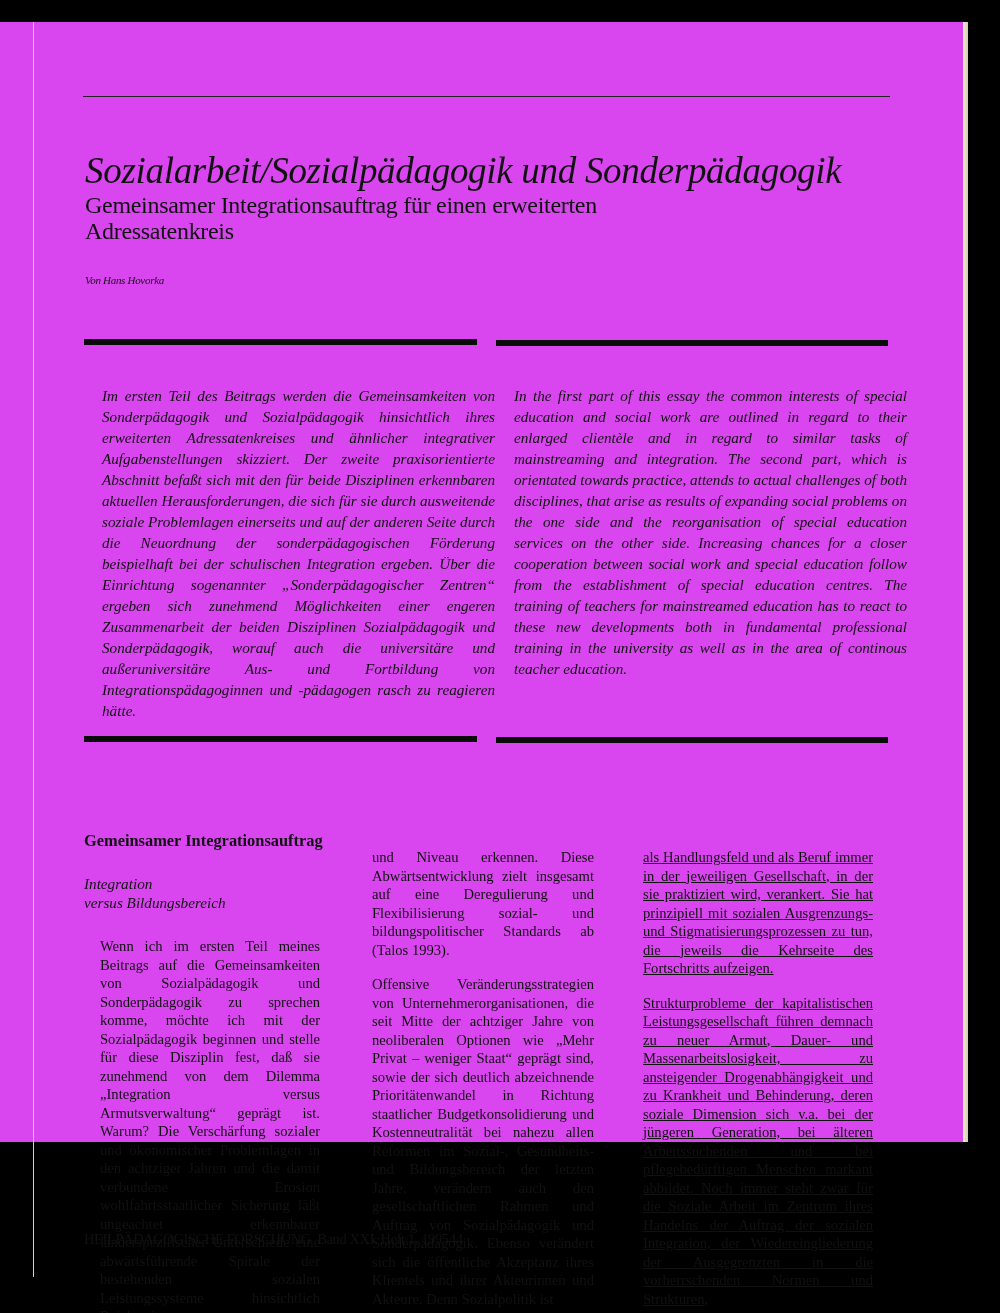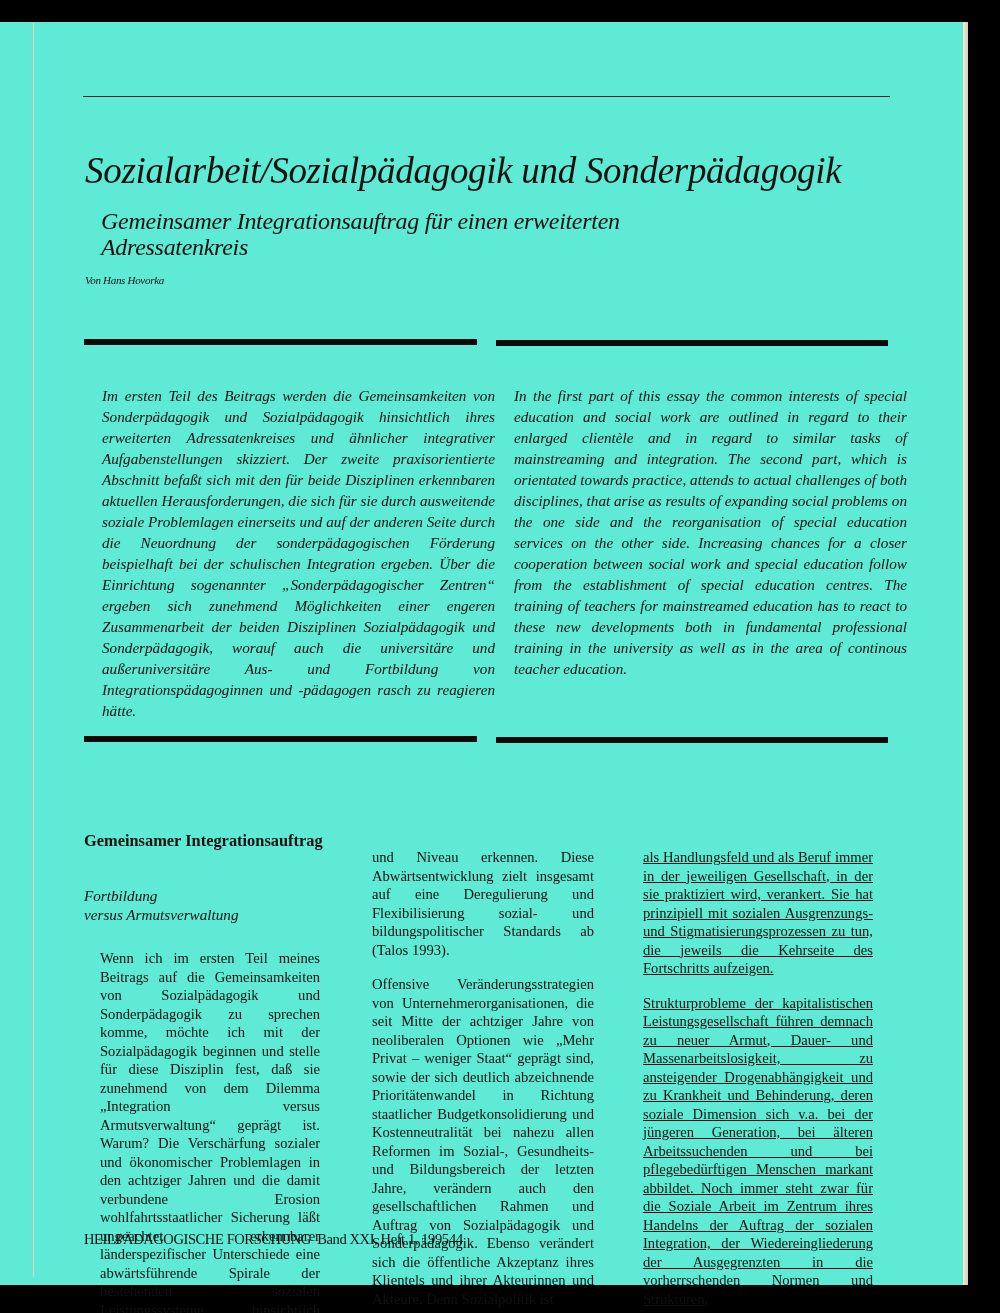--- a/index.html
+++ b/index.html
@@ -10,8 +10,8 @@
     color: #111;
   }
   .page {
-    position: absolute; left: 0; top: 22px; width: 968px; height: 1263px;
-    background: #5eead4;
+    position: absolute; left: 0; top: 22px; width: 968px; height: 1120px;
+    background: #d946ef;
   }
   .page-edge {
     position: absolute; right: 0; top: 0; width: 5px; height: 100%;

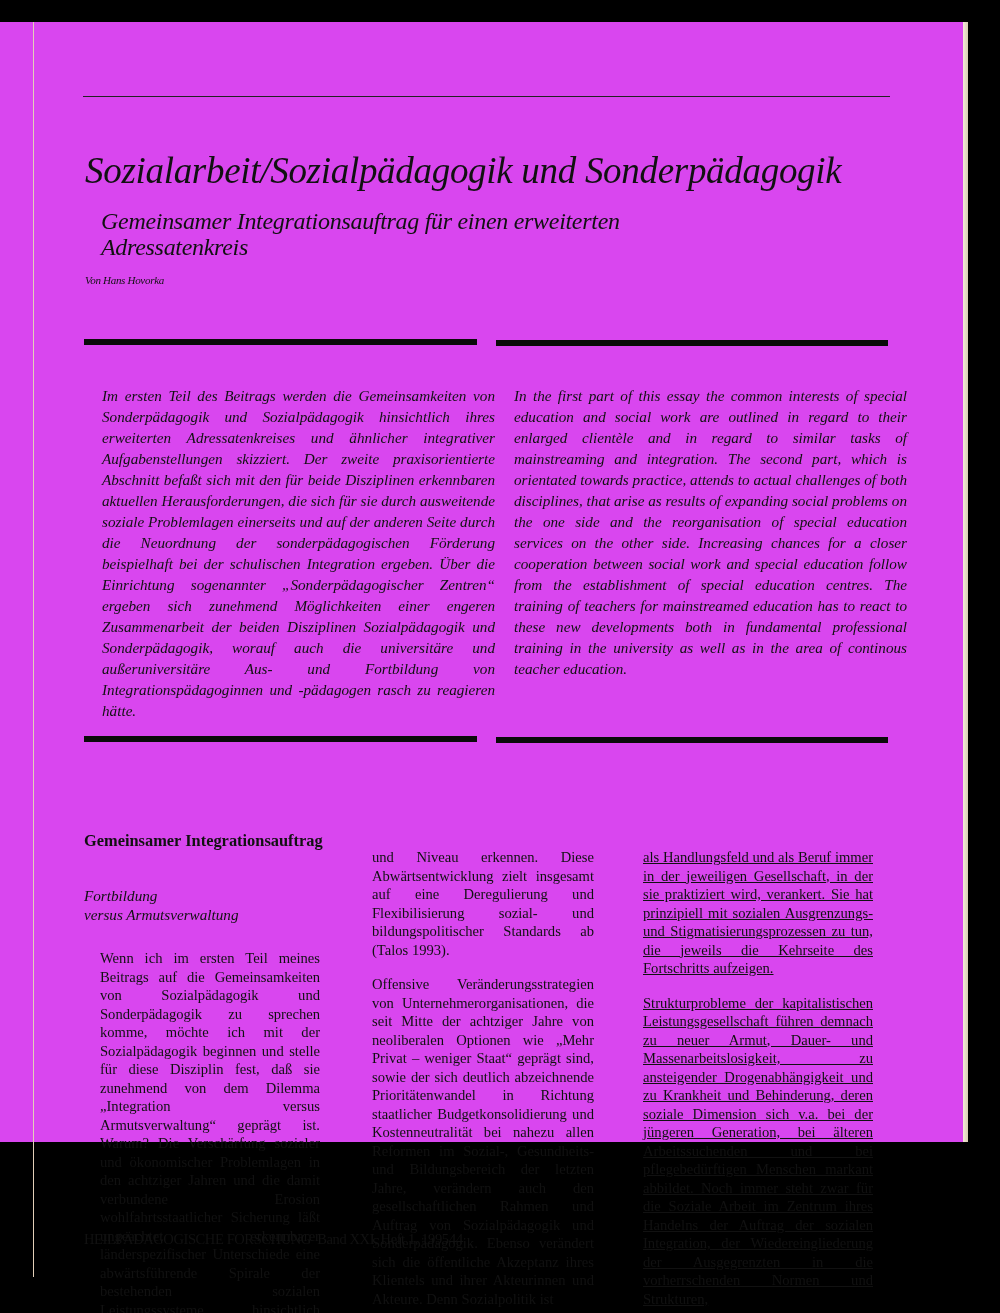--- a/index.html
+++ b/index.html
@@ -31,7 +31,7 @@
     font-weight: normal; letter-spacing: -0.3px; white-space: nowrap;
   }
   .subtitle {
-    font-style: italic; font-size: 24px; line-height: 26px; margin: 16px;
+    font-size: 24px; line-height: 26px; margin: 0;
     font-weight: normal; width: 560px; letter-spacing: -0.3px;
   }
   .author {

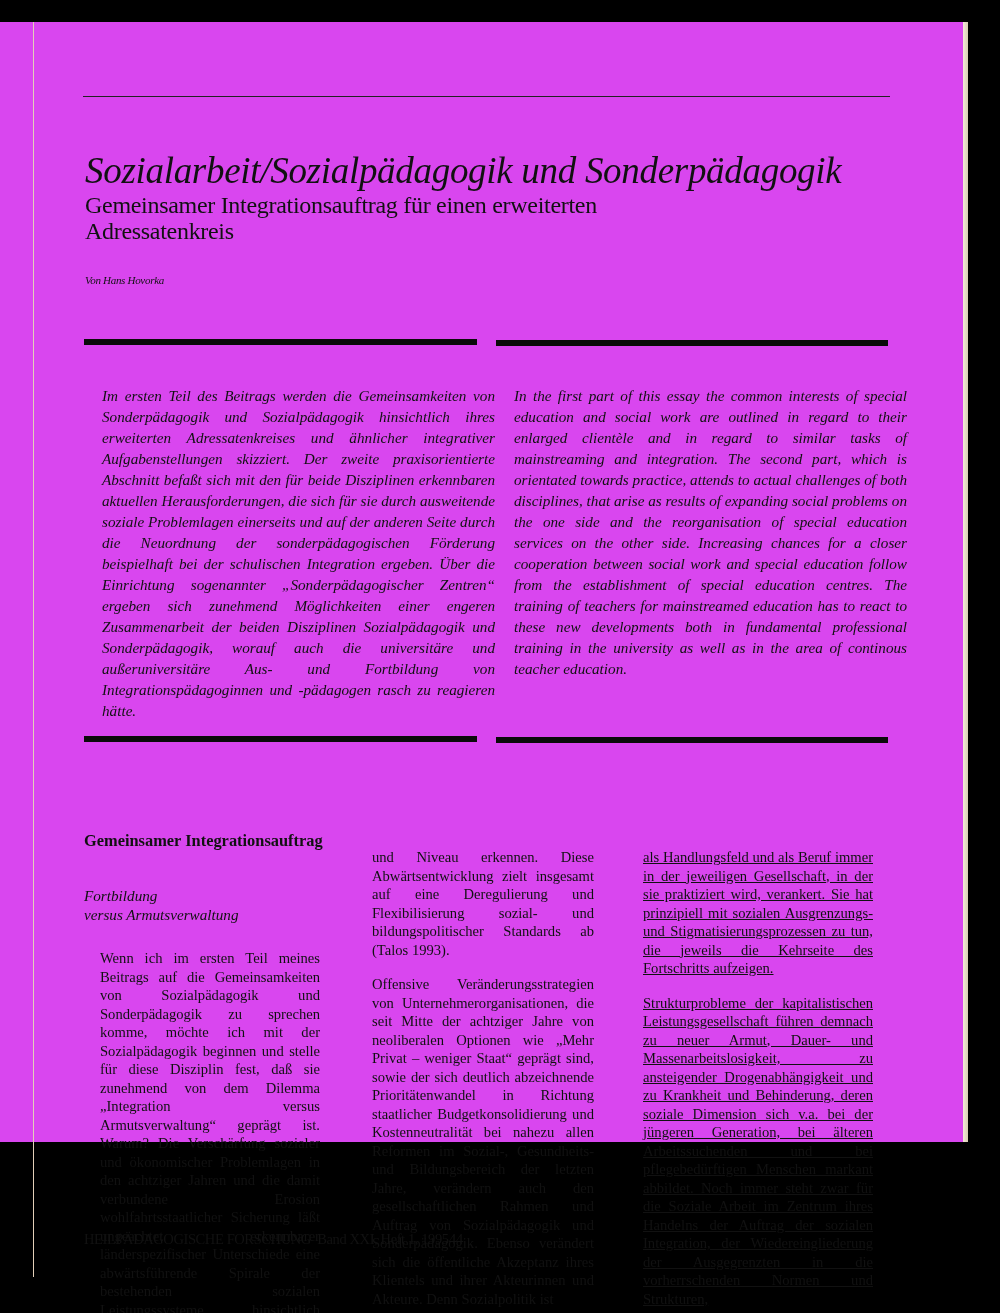--- a/index.html
+++ b/index.html
@@ -54,7 +54,7 @@
   .col2 { left: 356px; width: 254px; }
   .col3 { left: 627px; width: 262px; text-decoration: underline; }
   .section-heading {
-    font-weight: bold; font-size: 16.4px; margin: 0 0 36px 0; line-height: 18px;
+    font-weight: bold; font-size: 16.4px; margin: 0 0 24px 0; line-height: 18px;
     white-space: nowrap;
   }
   .sub-heading {

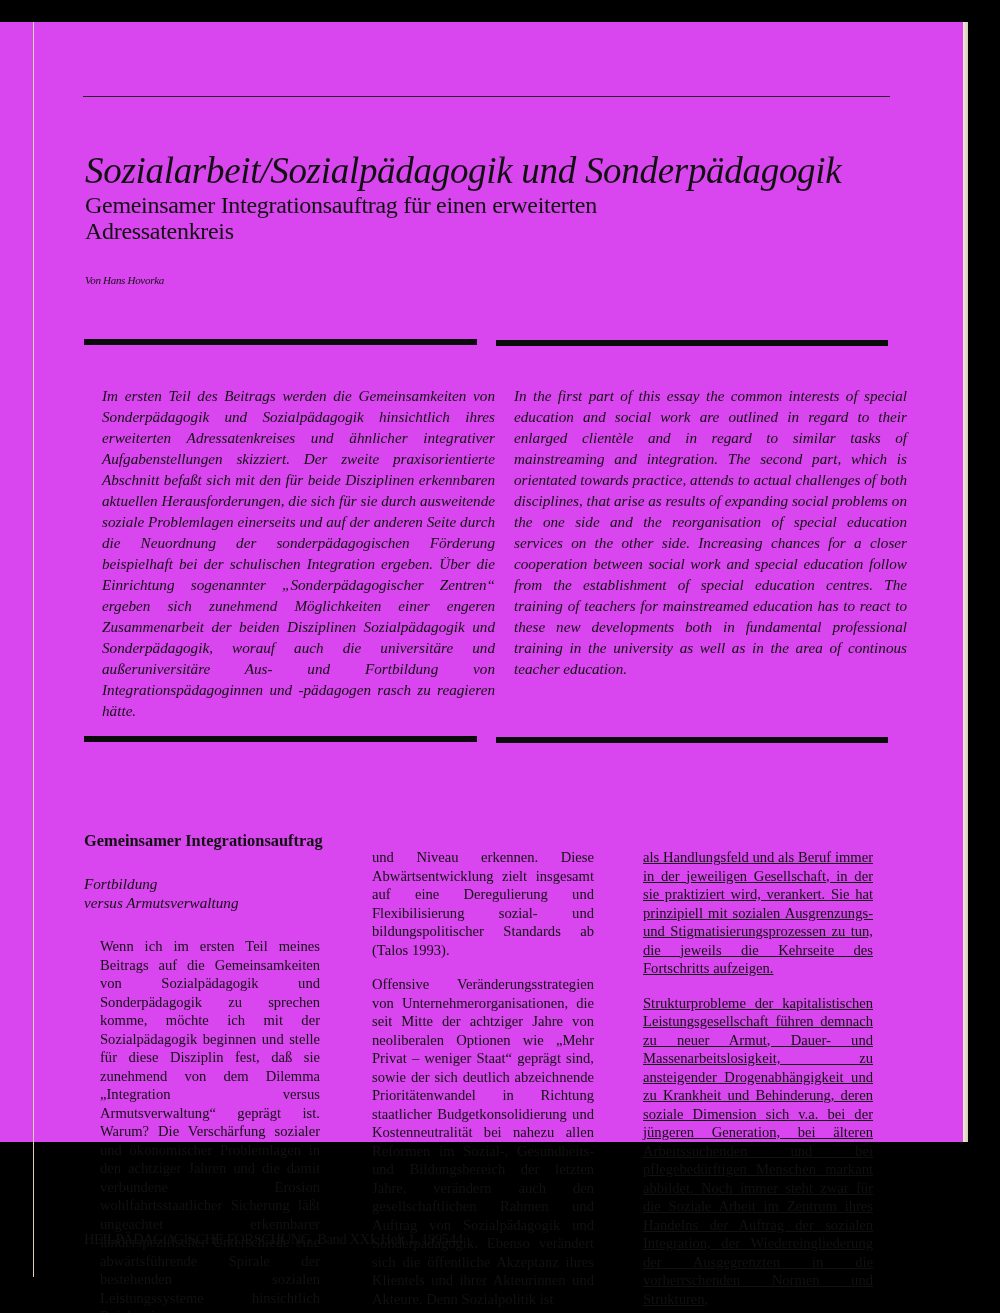--- a/index.html
+++ b/index.html
@@ -93,7 +93,7 @@
   <div class="col col1">
     <h3 class="section-heading">Gemeinsamer Integrationsauftrag</h3>
     <div class="sub-heading">
-      <div>Fortbildung</div>
+      <div>Integration</div>
       <div>versus Armutsverwaltung</div>
     </div>
     <p>Wenn ich im ersten Teil meines Beitrags auf die Gemeinsamkeiten von Sozialpädagogik und Sonderpädagogik zu sprechen komme, möchte ich mit der Sozialpädagogik beginnen und stelle für diese Disziplin fest, daß sie zunehmend von dem Dilemma „Integration versus Armutsverwaltung“ geprägt ist. Warum? Die Verschärfung sozialer und ökonomischer Problemlagen in den achtziger Jahren und die damit verbundene Erosion wohlfahrtsstaatlicher Sicherung läßt ungeachtet erkennbarer länderspezifischer Unterschiede eine abwärtsführende Spirale der bestehenden sozialen Leistungssysteme hinsichtlich Reichweite</p>

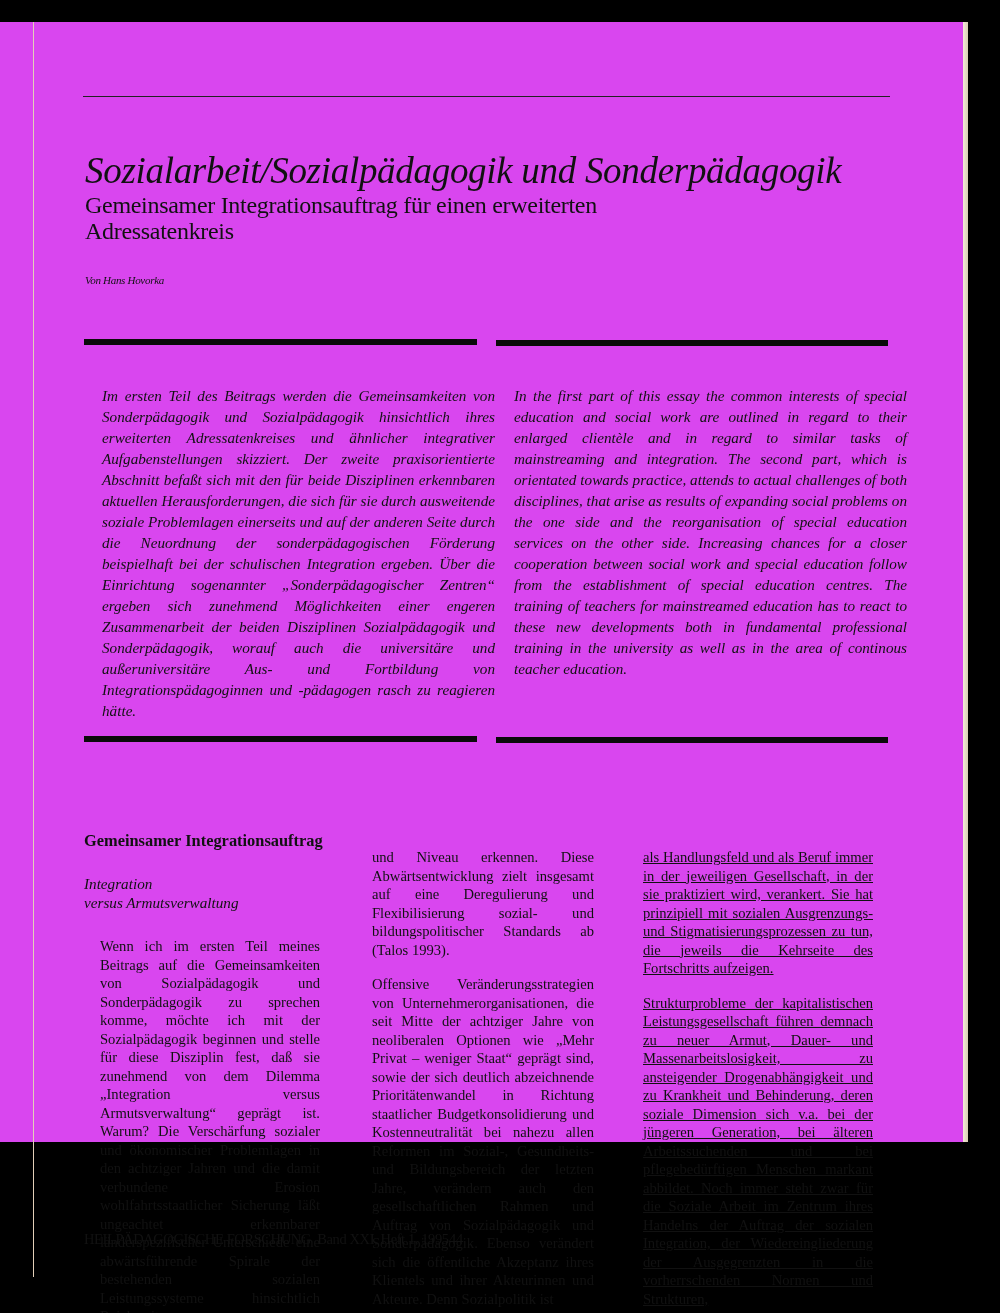--- a/index.html
+++ b/index.html
@@ -94,7 +94,7 @@
     <h3 class="section-heading">Gemeinsamer Integrationsauftrag</h3>
     <div class="sub-heading">
       <div>Integration</div>
-      <div>versus Armutsverwaltung</div>
+      <div>versus Bildungsbereich</div>
     </div>
     <p>Wenn ich im ersten Teil meines Beitrags auf die Gemeinsamkeiten von Sozialpädagogik und Sonderpädagogik zu sprechen komme, möchte ich mit der Sozialpädagogik beginnen und stelle für diese Disziplin fest, daß sie zunehmend von dem Dilemma „Integration versus Armutsverwaltung“ geprägt ist. Warum? Die Verschärfung sozialer und ökonomischer Problemlagen in den achtziger Jahren und die damit verbundene Erosion wohlfahrtsstaatlicher Sicherung läßt ungeachtet erkennbarer länderspezifischer Unterschiede eine abwärtsführende Spirale der bestehenden sozialen Leistungssysteme hinsichtlich Reichweite</p>
   </div>

